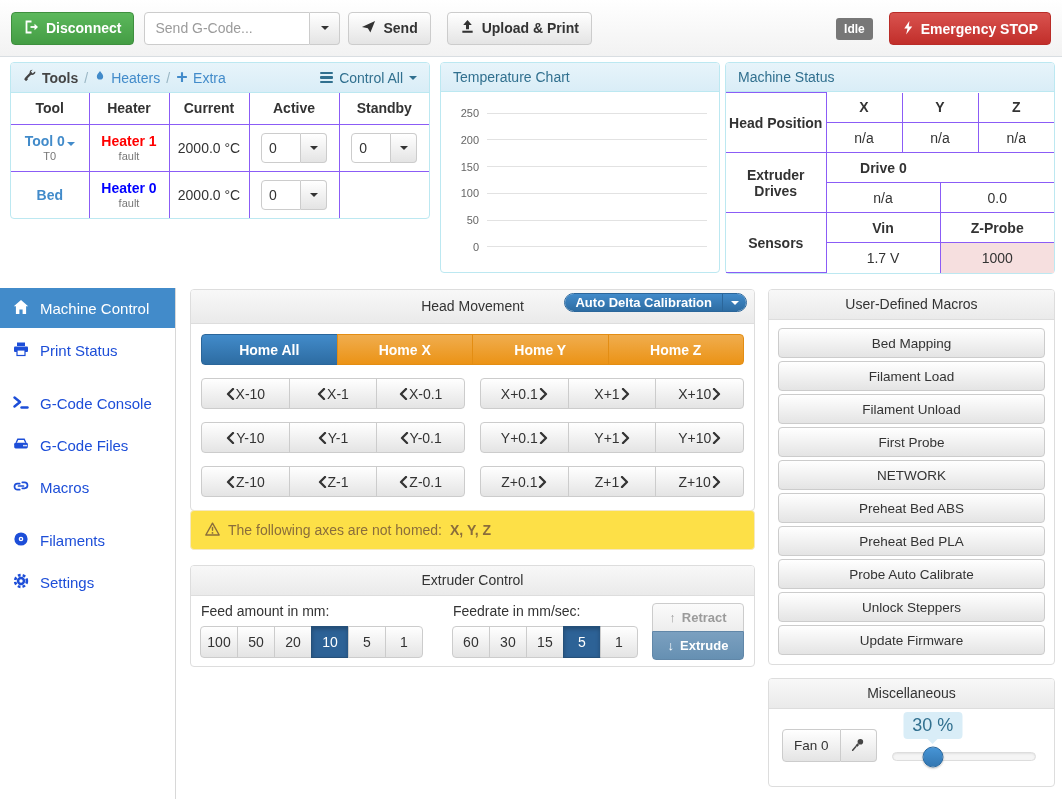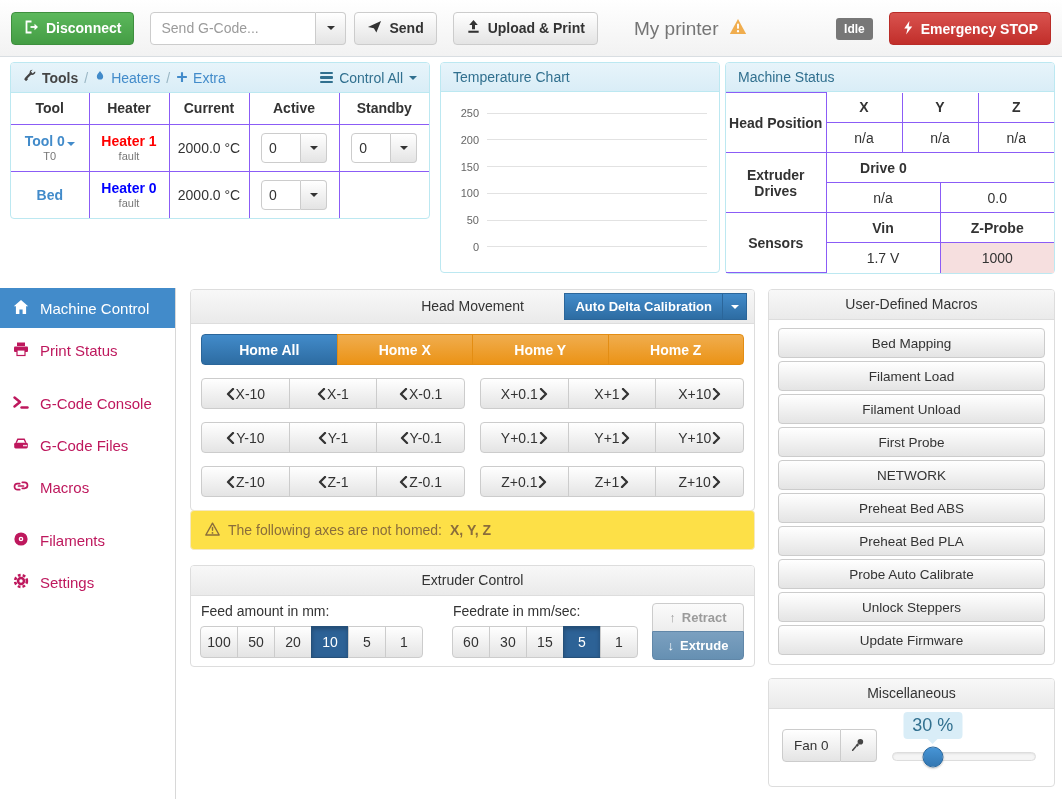--- a/index.html
+++ b/index.html
@@ -17,7 +17,7 @@
          cursor:pointer; white-space:nowrap; }
   .btn-success { background:linear-gradient(#5cb85c,#449d44); border-color:#3e8f3e; color:#fff; }
   .btn-danger  { background:linear-gradient(#d9534f,#c12e2a); border-color:#b92c28; color:#fff; }
-  .gcode-group { display:inline-flex; margin-left:16px; }
+  .gcode-group { display:inline-flex; margin-left:10px; }
   .gcode-input { width:166px; height:33px; border:1px solid #ccc; border-radius:4px 0 0 4px;
                  padding:0 10px; font-size:14px; font-family:inherit; color:#555; }
   .gcode-input::placeholder { color:#9b9b9b; }

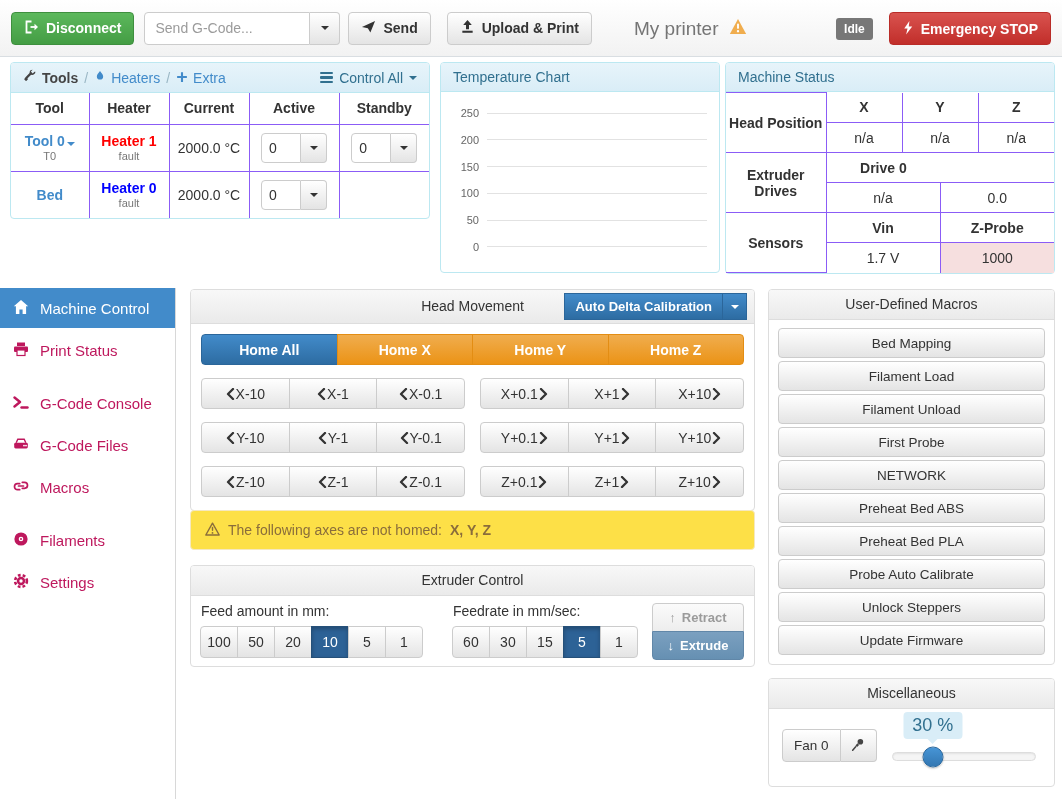--- a/index.html
+++ b/index.html
@@ -229,16 +229,6 @@
       <span>Upload &amp; Print</span>
     </button>
 
-    <div class="navbar-title">
-      <span>My printer</span>
-      <span>
-        <svg width="18" height="17" viewBox="0 0 17 16">
-            <path d="M8.5 1L16.2 15H.8z" fill="#f0ad4e"></path>
-            <rect x="7.6" y="5.2" width="1.8" height="5" rx="0.9" fill="#fff"></rect>
-            <circle cx="8.5" cy="12.5" r="1.1" fill="#fff"></circle>
-          </svg>
-      </span>
-    </div>
 
     <div class="navbar-right">
       <span class="status-badge">Idle</span>

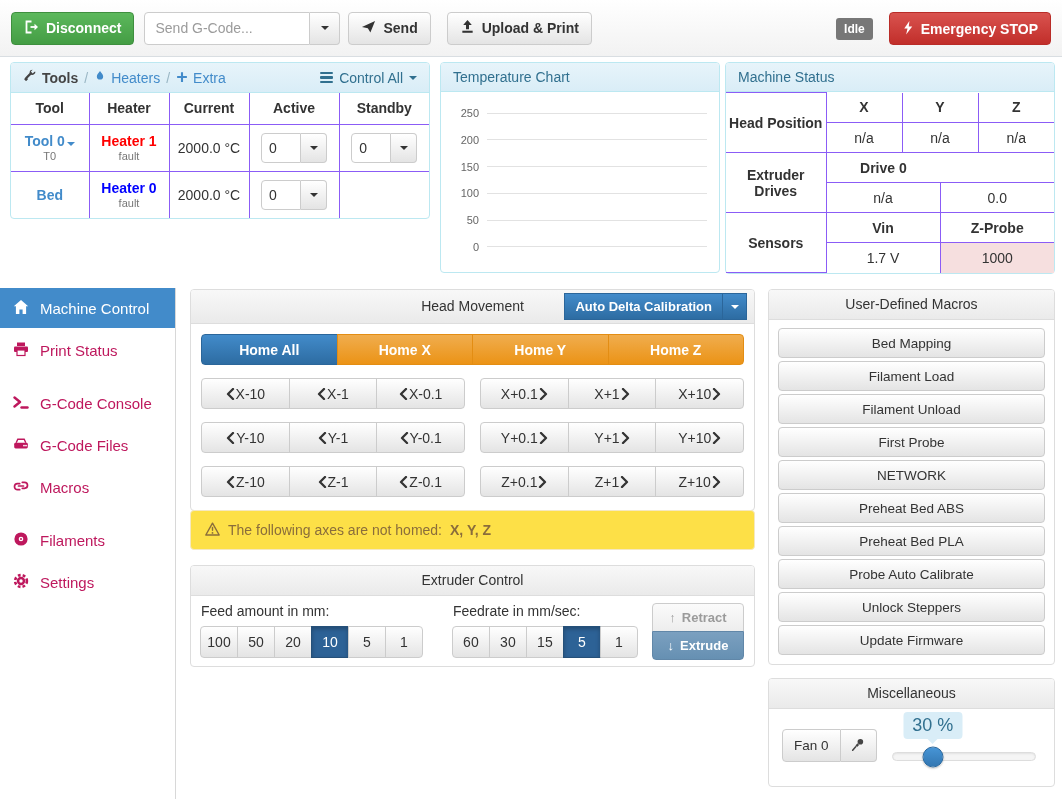--- a/index.html
+++ b/index.html
@@ -101,8 +101,8 @@
   
   .hm-panel { left:190px; top:289px; width:565px; }
   .hm-head { position:relative; text-align:center; height:34px; line-height:21px; }
-  .split-btn { position:absolute; right:7px; top:3px; display:inline-flex; height:27px;
-               border-radius:0; overflow:hidden; border:1px solid #2b669a; cursor:pointer; }
+  .split-btn { position:absolute; right:7px; top:3px; display:inline-flex; height:19px;
+               border-radius:12px; overflow:hidden; border:1px solid #2b669a; cursor:pointer; }
   .split-main { background:linear-gradient(#428bca,#2d6ca2); color:#fff; font-size:13px;
                 font-weight:bold; display:flex; align-items:center; padding:0 10px; }
   .split-caret { background:linear-gradient(#428bca,#2d6ca2); width:24px; display:flex;

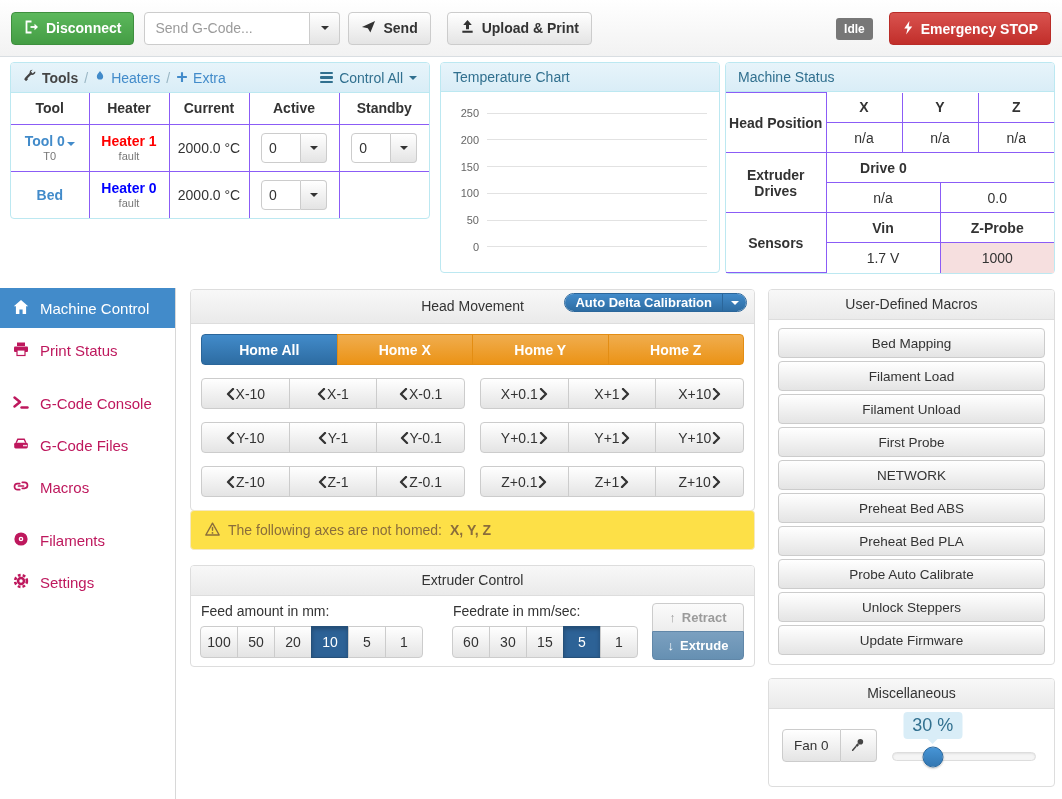--- a/index.html
+++ b/index.html
@@ -94,7 +94,7 @@
              border-right:1px solid #d8d8d8; background:#fff; }
   .nav-group { margin-bottom:13px; }
   .nav-item { height:40px; display:flex; align-items:center; gap:11px; padding:0 13px;
-              color:#be185d; font-size:15px; cursor:pointer; margin-bottom:2px; }
+              color:#1d4ed8; font-size:15px; cursor:pointer; margin-bottom:2px; }
   .nav-item.active { background:#428bca; color:#fff; }
   .nav-item svg { flex:0 0 auto; }
 

